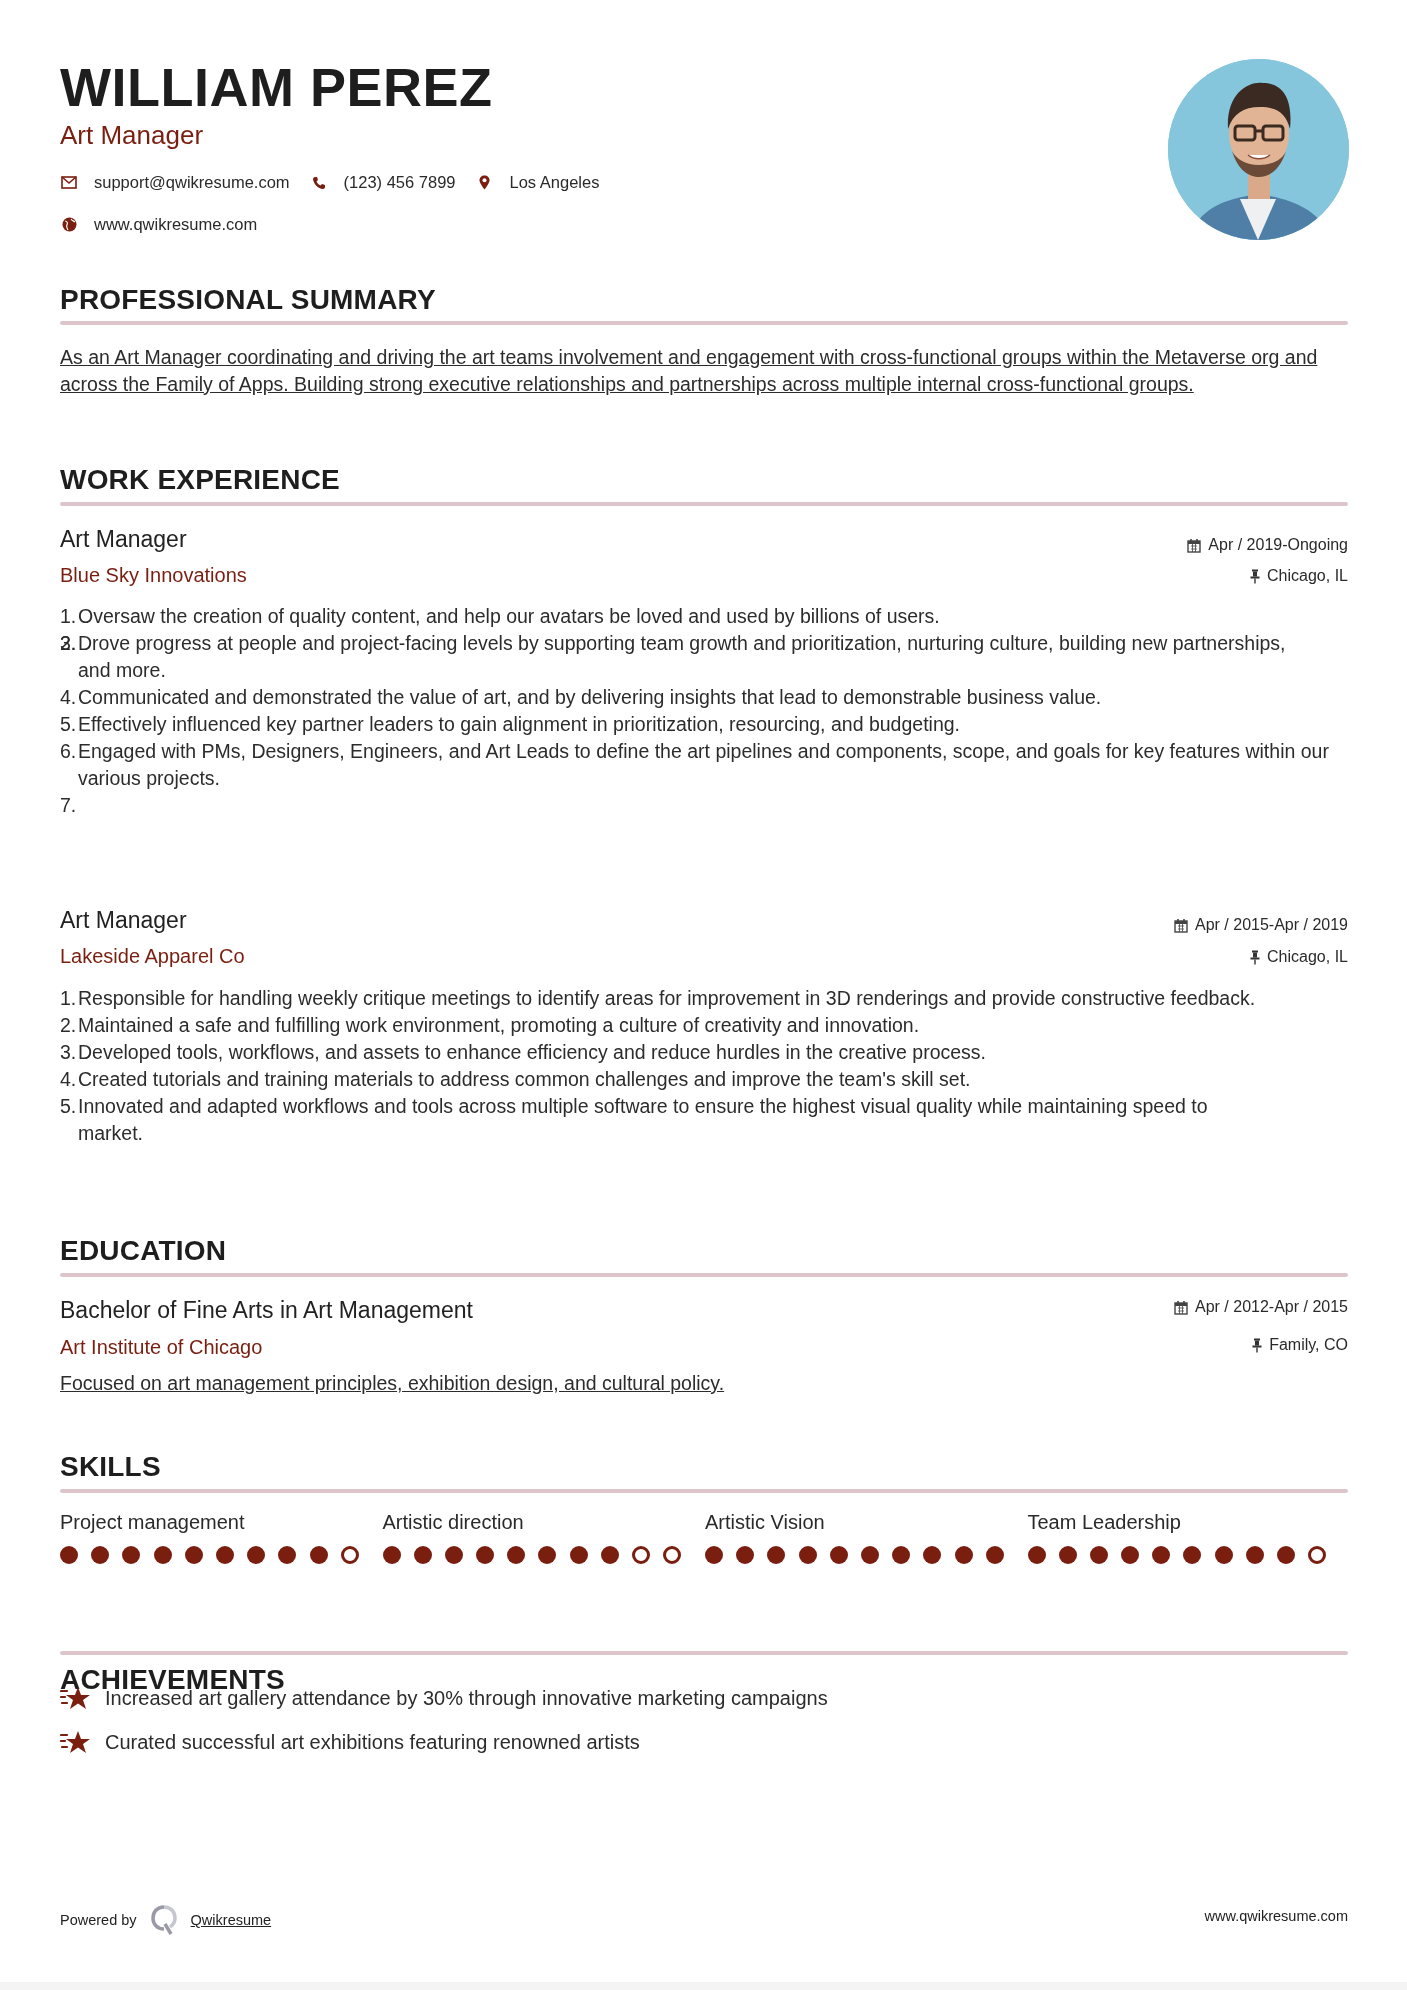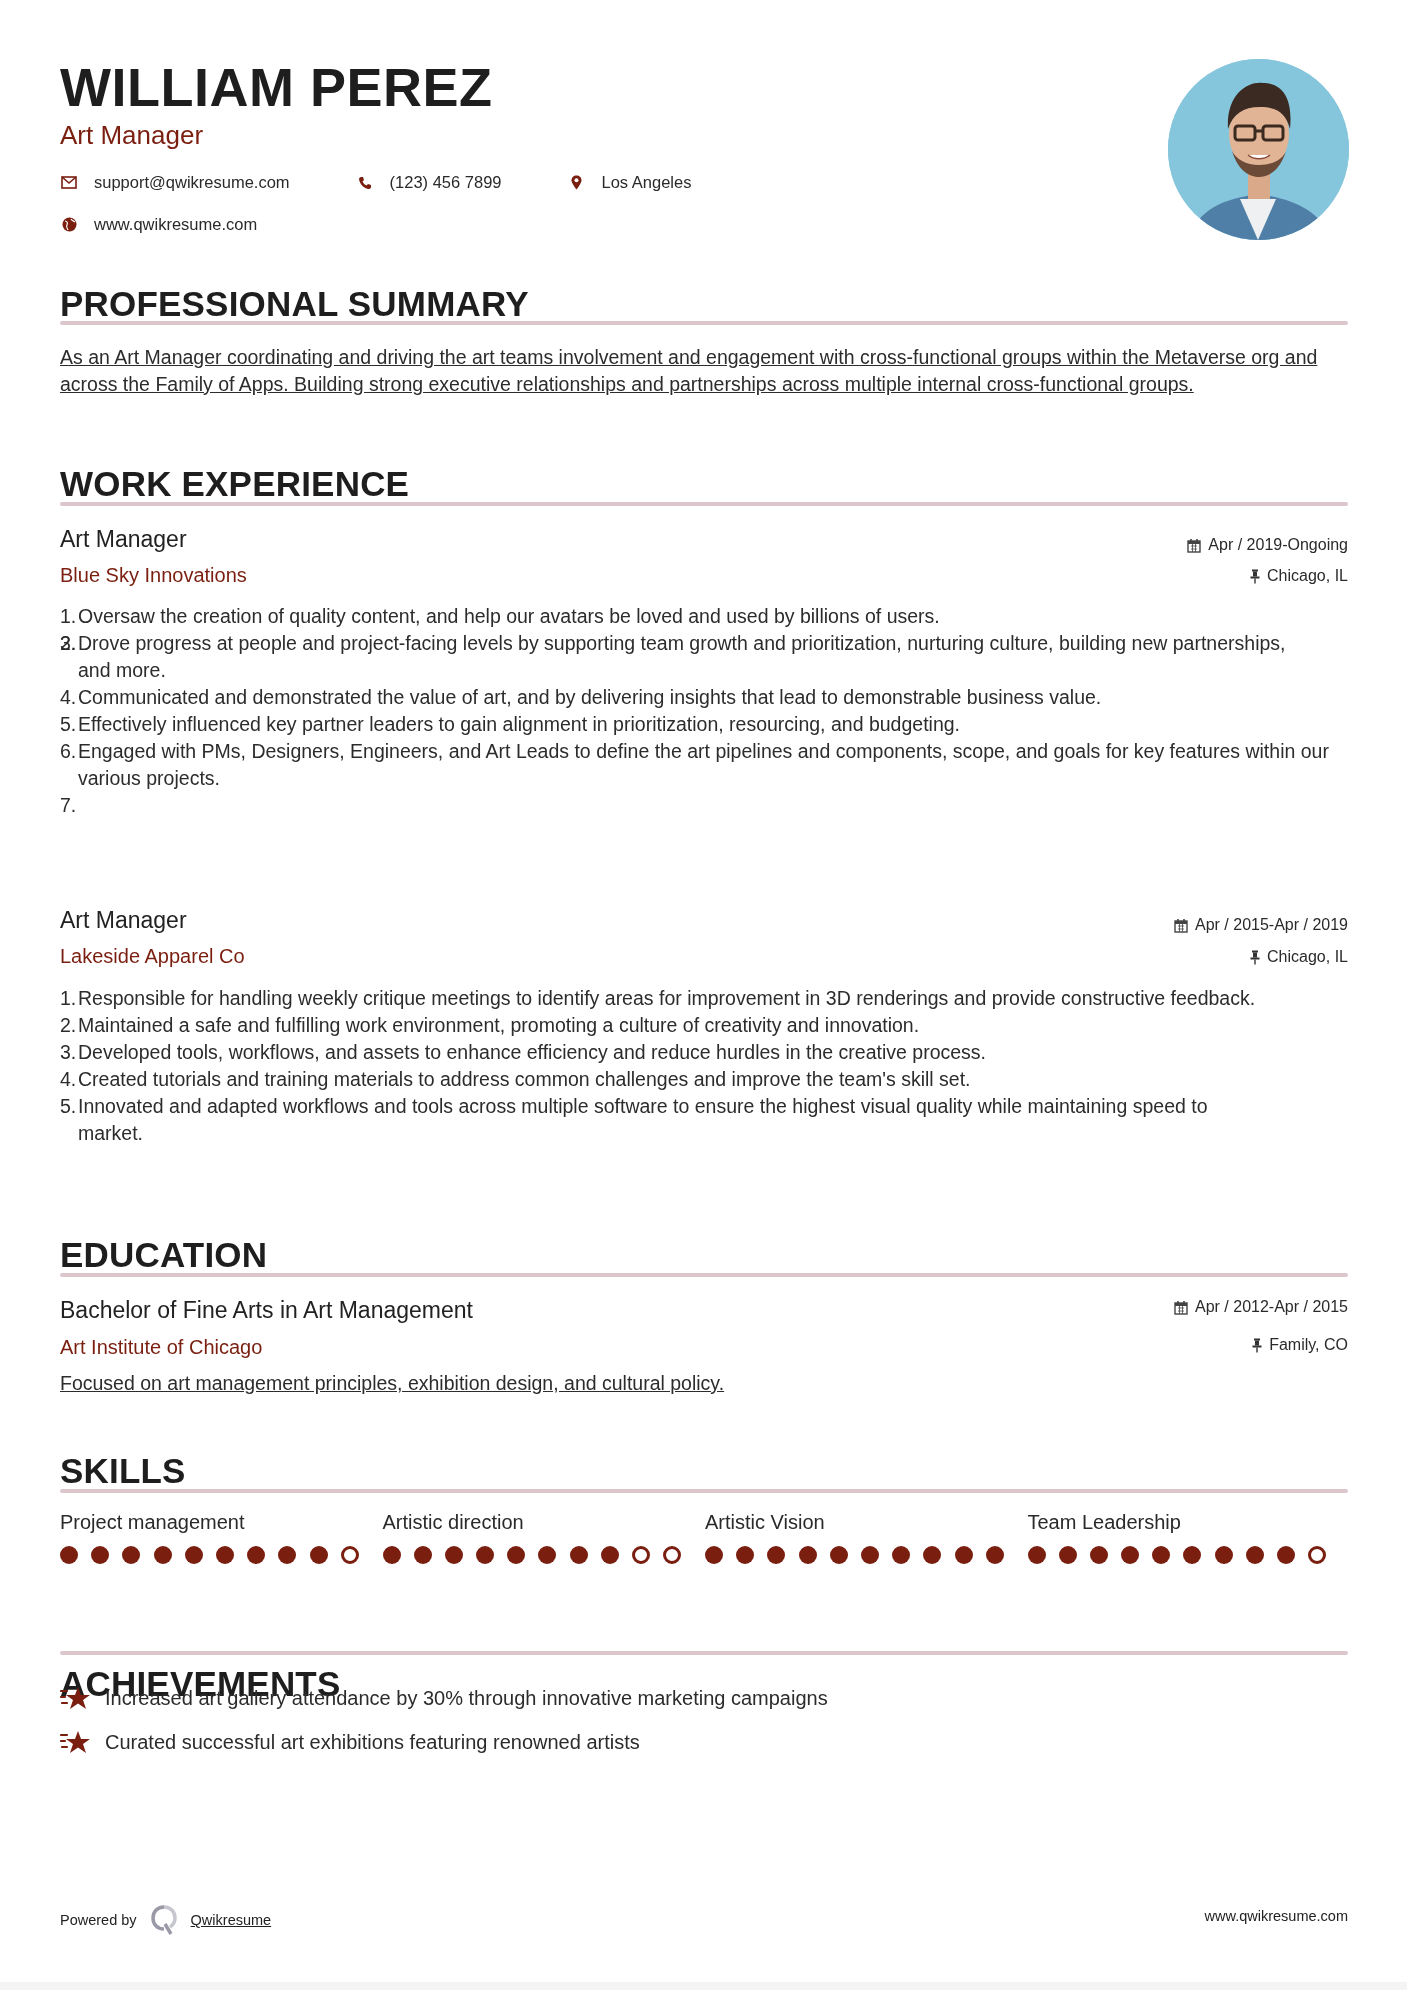--- a/index.html
+++ b/index.html
@@ -10,7 +10,7 @@
 
   .name { position: absolute; left: 60px; top: 60px; font-size: 54px; font-weight: 700; letter-spacing: 0.5px; color: #1e1e1e; line-height: 1; }
   .role { position: absolute; left: 60px; top: 121px; font-size: 26px; color: #7a1f10; line-height: 1.1; }
-  .contact-row { position: absolute; left: 60px; display: flex; align-items: center; font-size: 16.5px; color: #2a2a2a; gap: 46px; }
+  .contact-row { position: absolute; left: 60px; display: flex; align-items: center; font-size: 16.5px; color: #2a2a2a; }
   .contact-row.r1 { top: 173px; }
   .contact-row.r2 { top: 215px; }
   .c-item { display: flex; align-items: center; margin-right: 20px; }

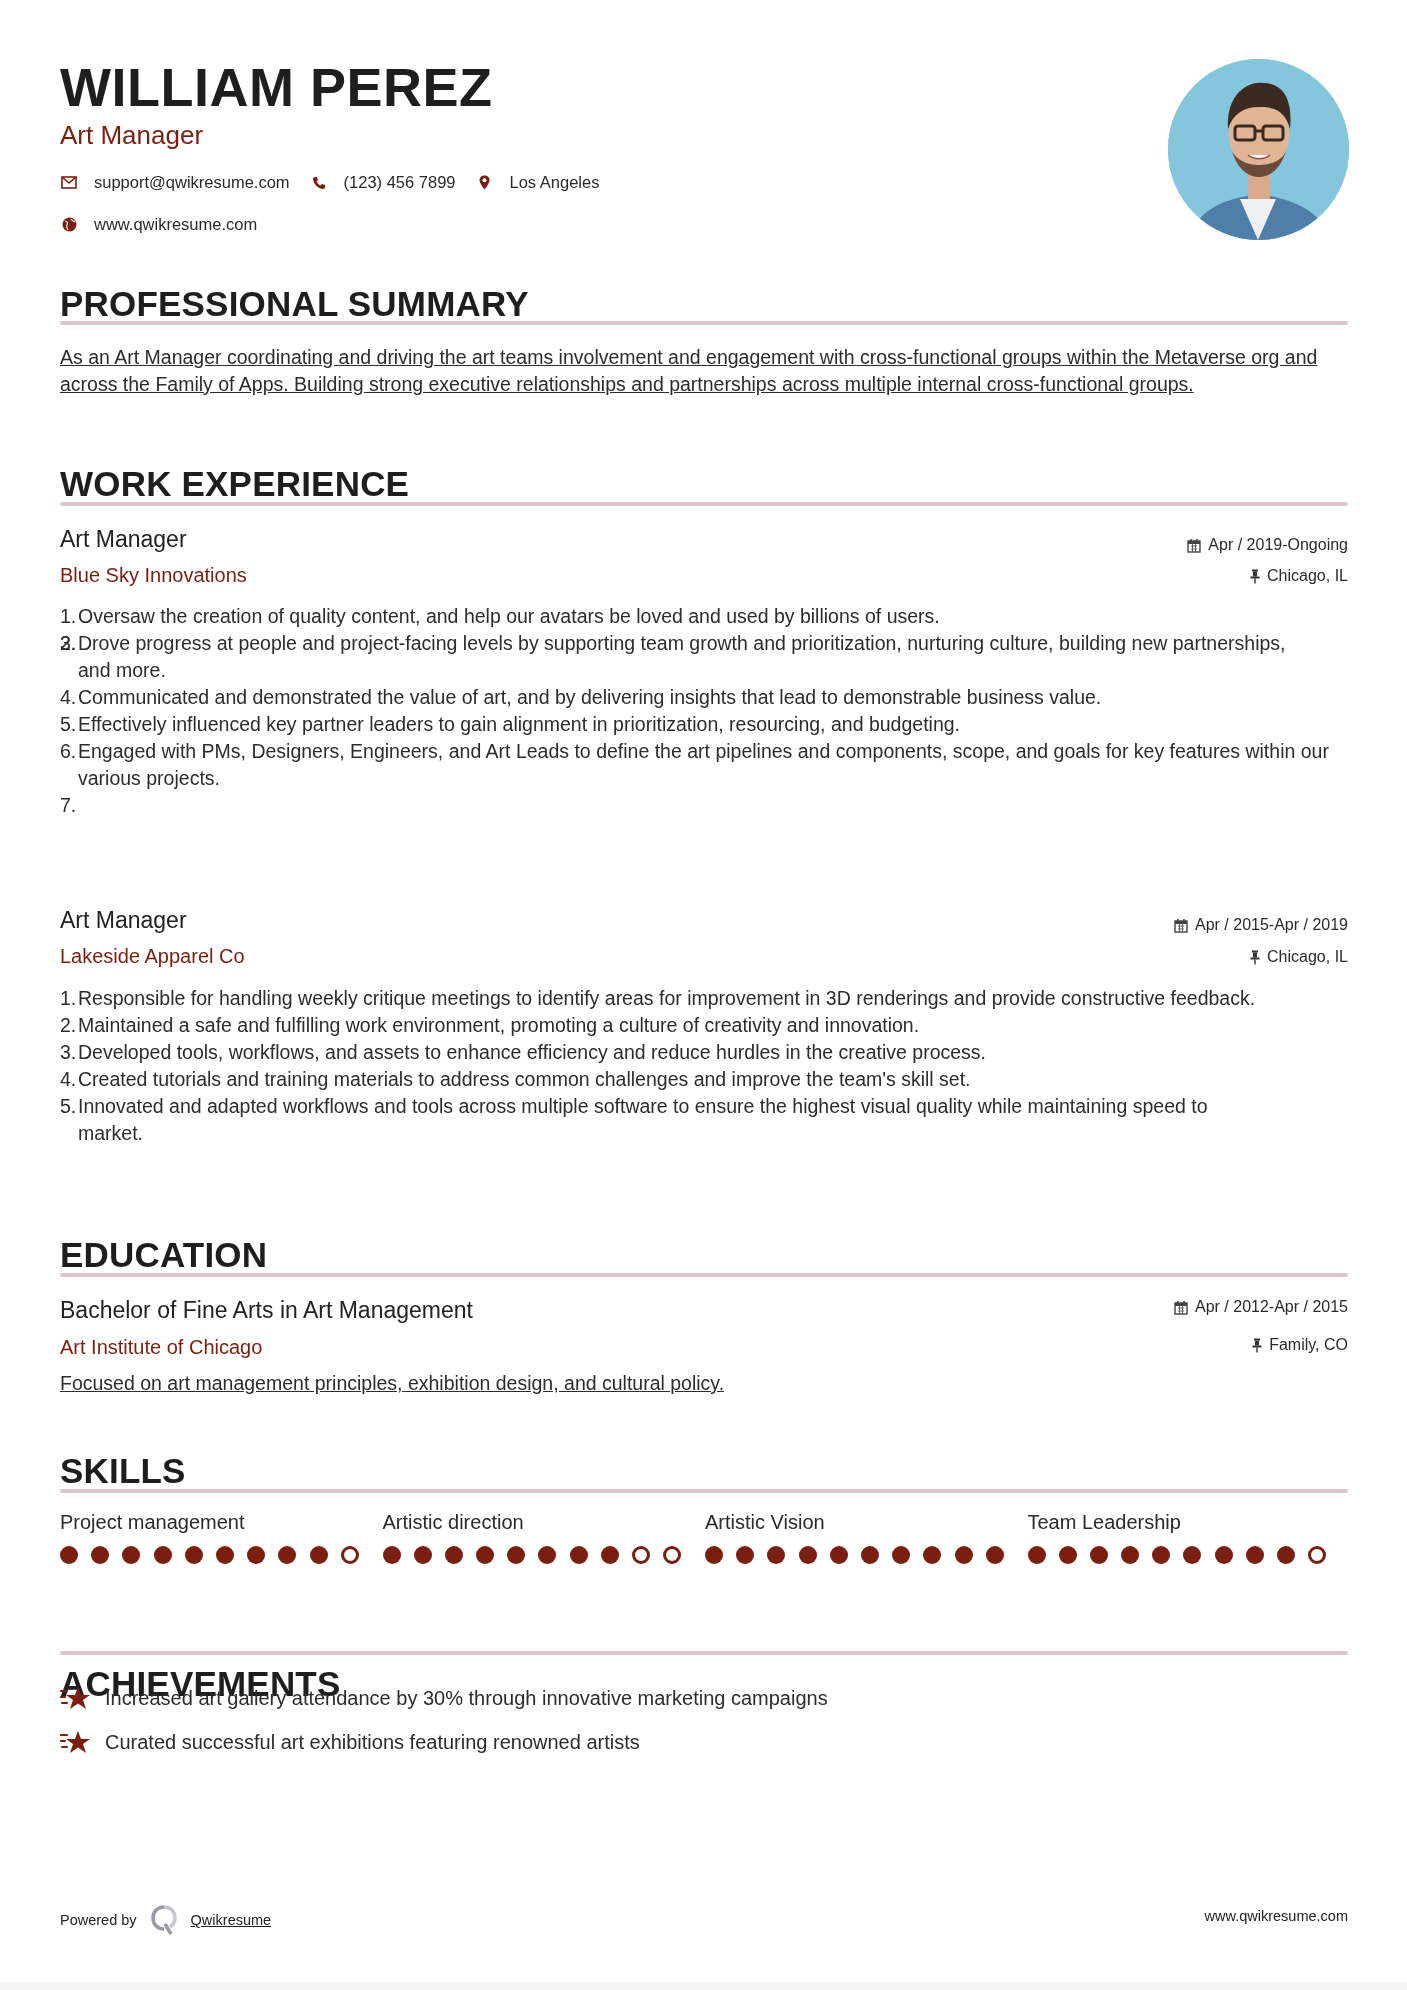--- a/index.html
+++ b/index.html
@@ -19,7 +19,7 @@
 
   .photo { position: absolute; left: 1168px; top: 59px; width: 181px; height: 181px; border-radius: 50%; background: #86c6dd; overflow: hidden; }
 
-  .section-title { position: absolute; left: 60px; font-size: 35px; font-weight: 700; color: #1e1e1e; letter-spacing: 0.2px; line-height: 1; }
+  .section-title { position: absolute; left: 60px; font-size: 28px; font-weight: 700; color: #1e1e1e; letter-spacing: 0.2px; line-height: 1; }
   .divider { position: absolute; left: 60px; width: 1288px; height: 4px; background: #dcc6cc; border-radius: 2px; }
 
   .para { position: absolute; left: 60px; width: 1290px; font-size: 19.5px; line-height: 27px; color: #2c2c2c; text-decoration: underline; }

